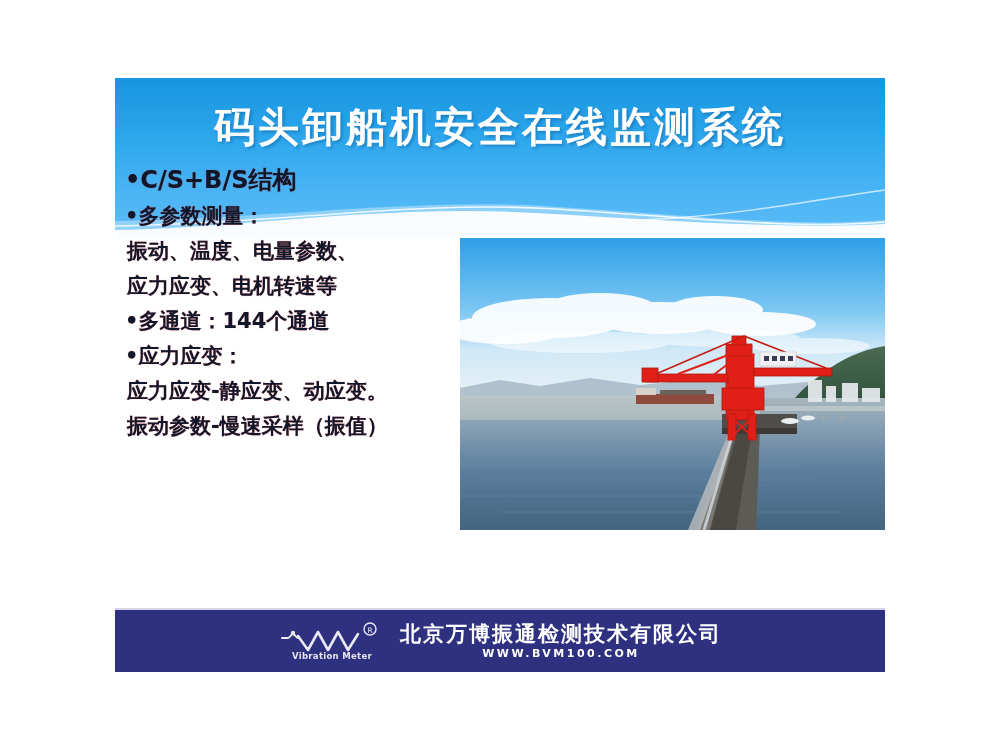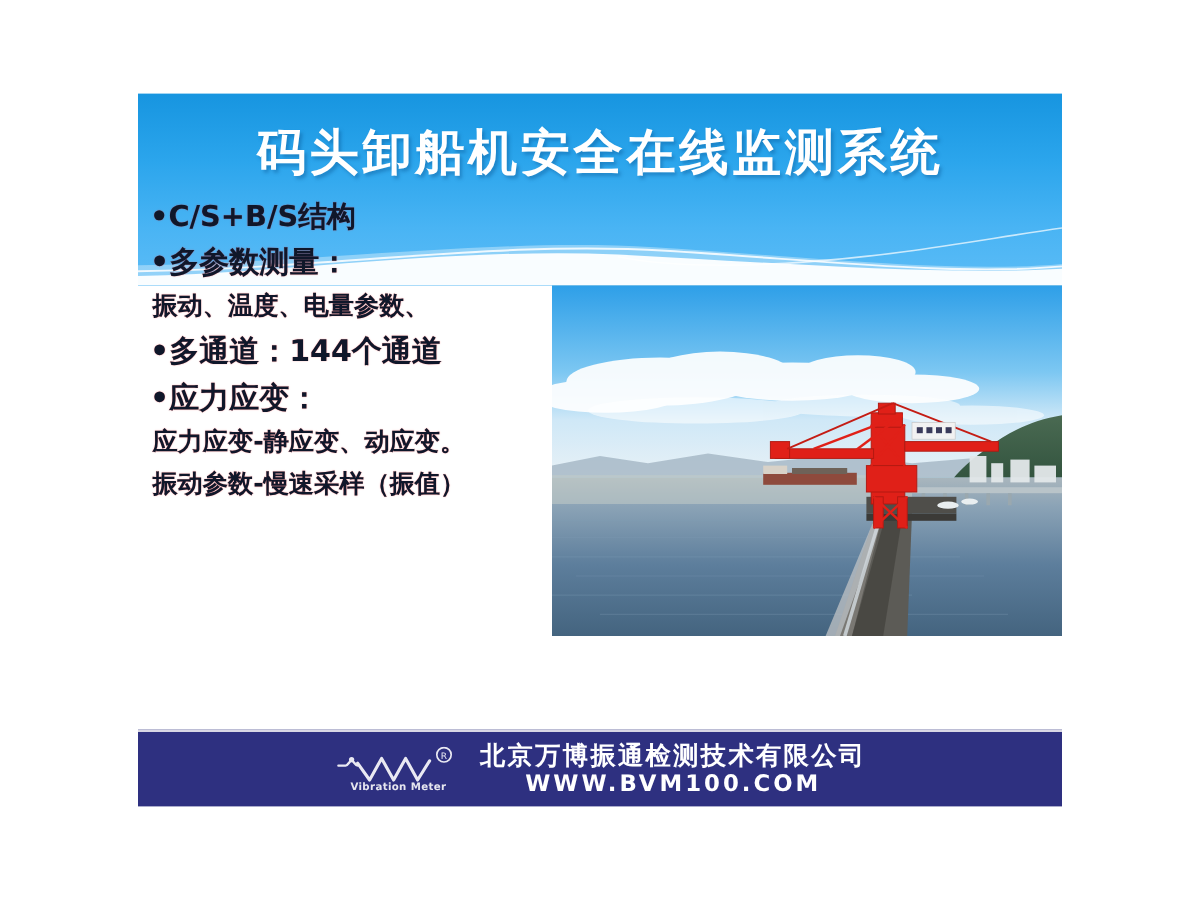--- a/index.html
+++ b/index.html
@@ -50,7 +50,7 @@
     line-height:1.0;margin-bottom:14px;white-space:nowrap;
     text-shadow:0 0 1px rgba(255,0,0,.5);
   }
-  .line.lvl1{font-size:25px;}
+  .line.lvl1{font-size:21px;}
   .line.lvl2{font-size:21px;padding-left:2px;}
   .line.indent{padding-left:90px;}
   .line.ascii{font-size:24px;font-weight:bold;letter-spacing:0px;}

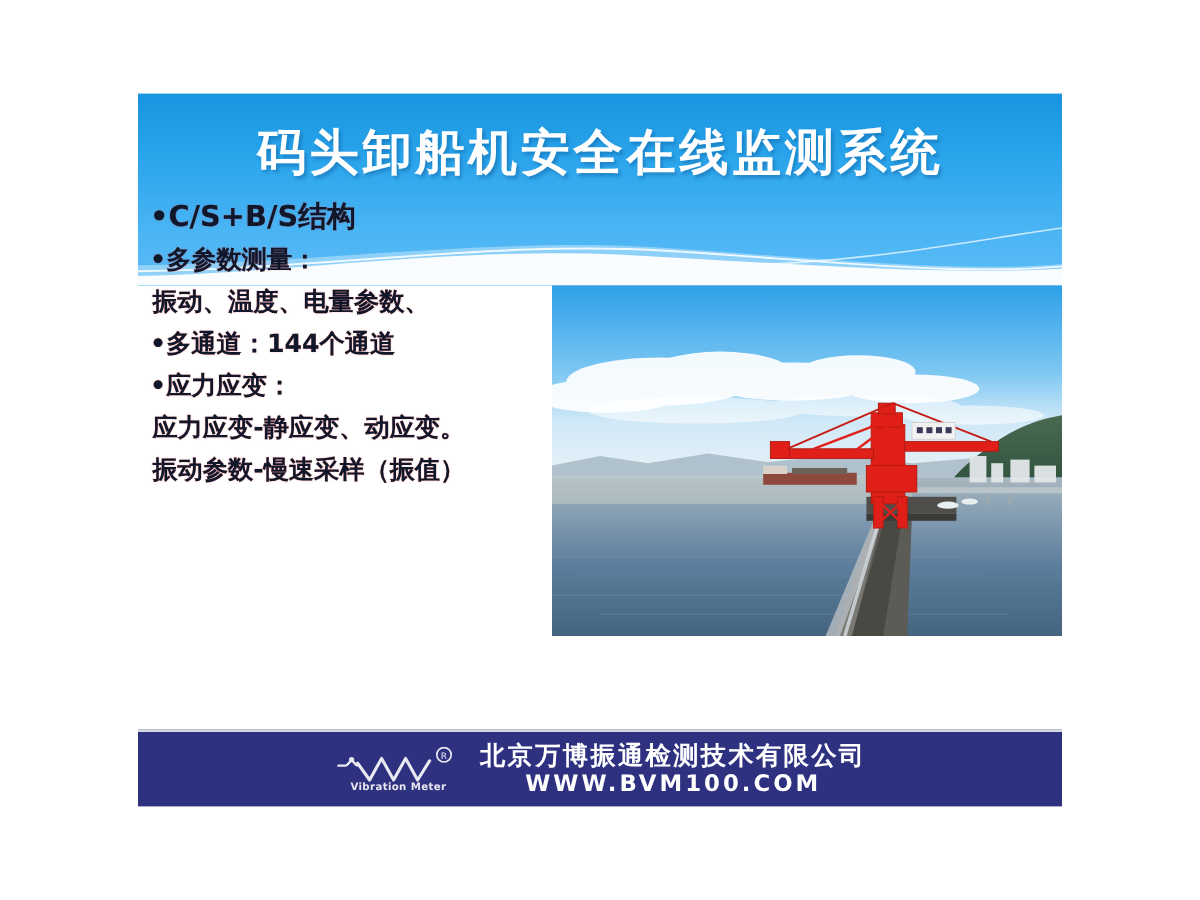--- a/index.html
+++ b/index.html
@@ -243,6 +243,9 @@
     <div class="line lvl2">
       <span class="bullet-dot"></span><span>振动、温度、电量参数、</span>
     </div>
+    <div class="line lvl2">
+      <span class="bullet-dot"></span><span>应力应变、电机转速等</span>
+    </div>
     <div class="line lvl1">
       <span class="bullet-dot">•</span><span>多通道：144个通道</span>
     </div>

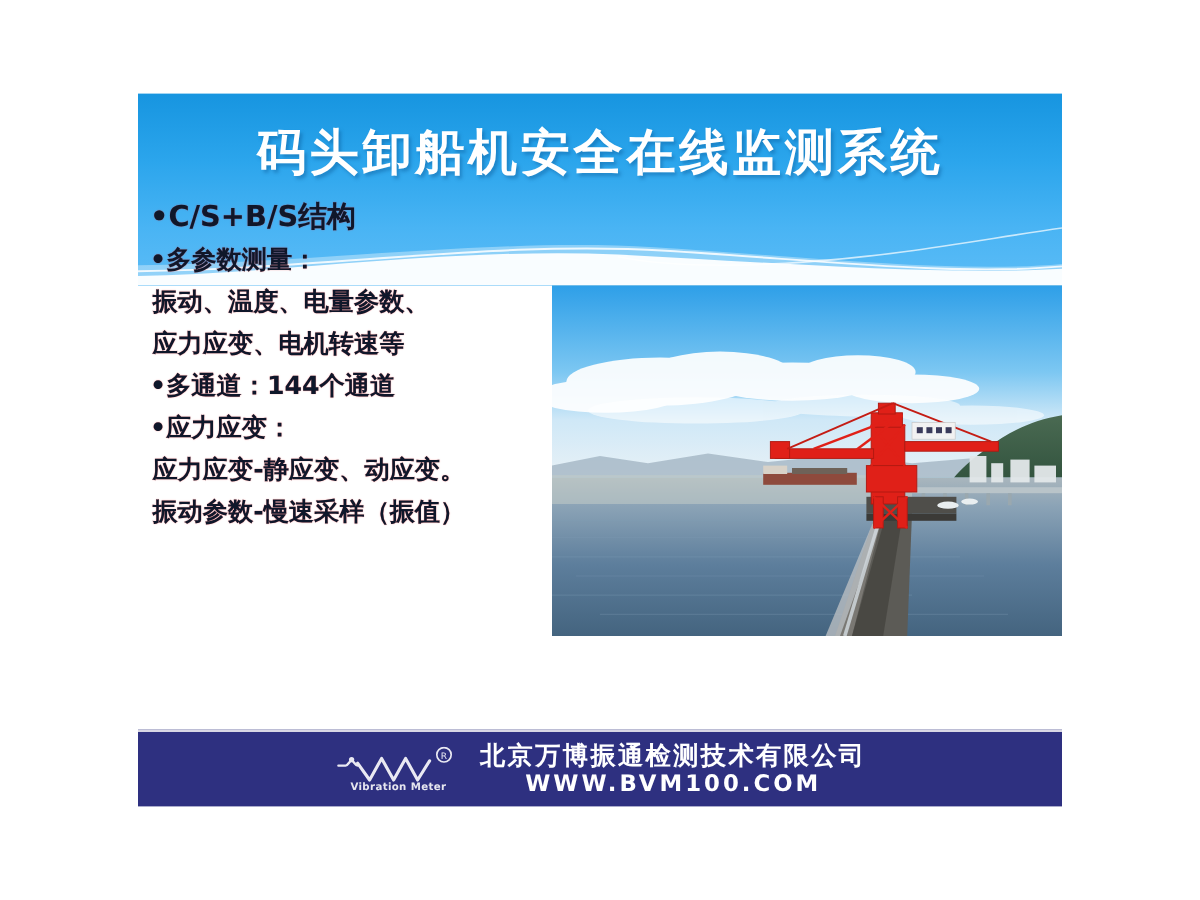--- a/index.html
+++ b/index.html
@@ -79,7 +79,7 @@
     font-family:Liberation Serif, serif;
   }
   .company-url{
-    font-size:19px;font-weight:bold;color:#ffffff;letter-spacing:2.5px;
+    font-size:11px;font-weight:bold;color:#ffffff;letter-spacing:2.5px;
     margin-top:3px;
   }
 </style>

